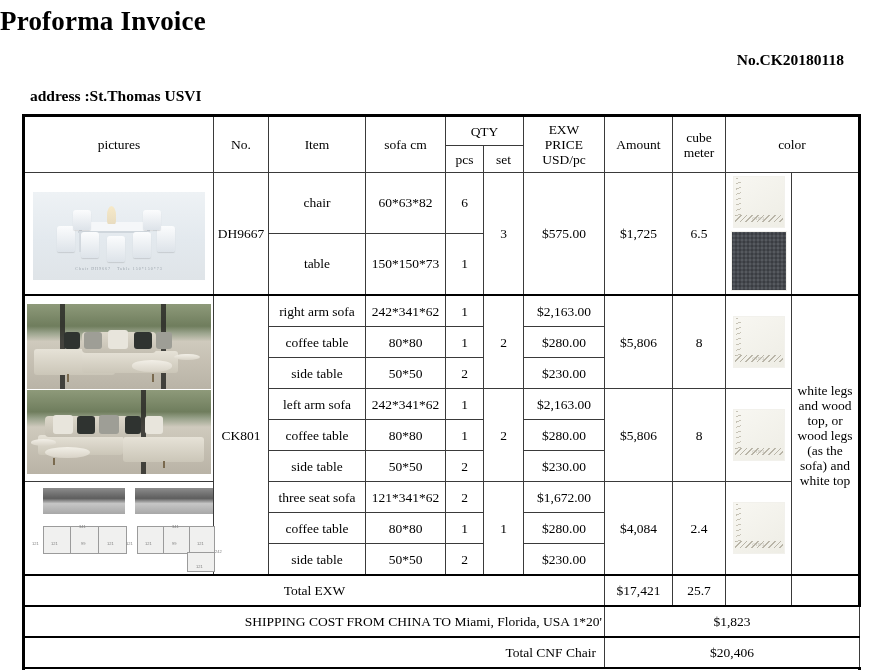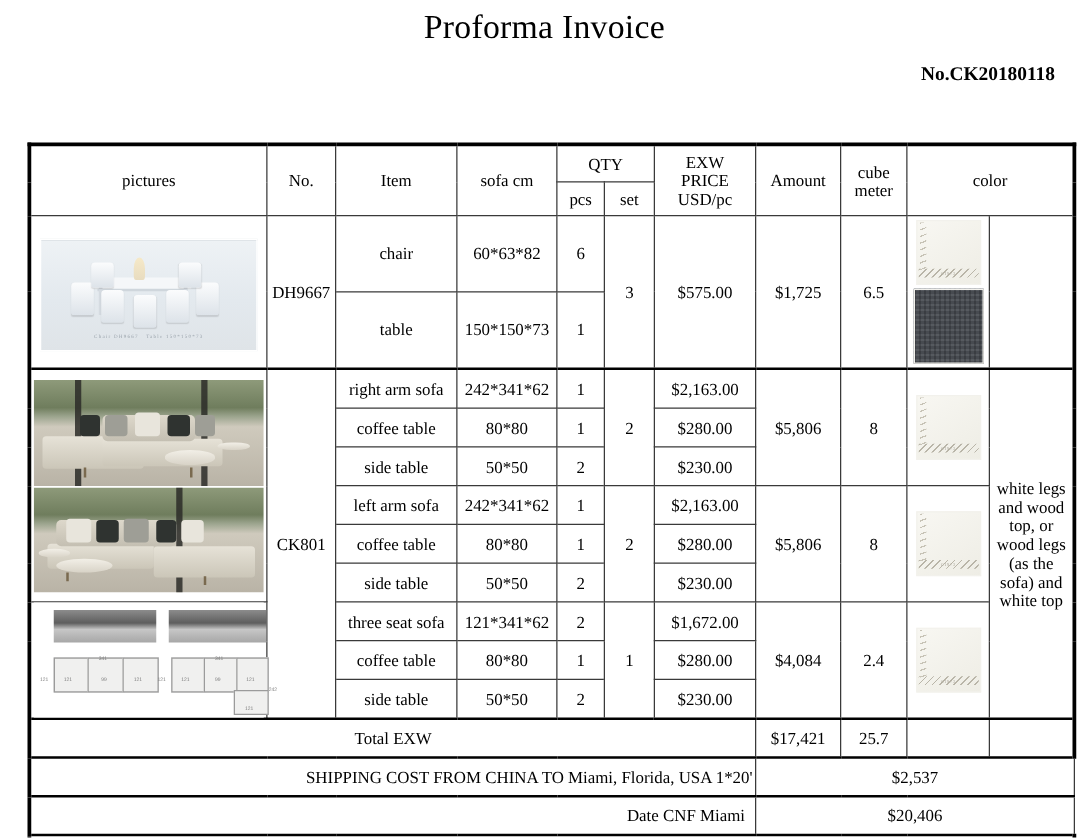--- a/index.html
+++ b/index.html
@@ -12,7 +12,7 @@
 
   
   .title{
-    text-align:center;font-size:27px;font-weight:normal;
+    text-align:left;font-size:27px;font-weight:bold;
     letter-spacing:.2px;margin:4px 0 0 0;line-height:34px;
   }
   .to-line{position:absolute;left:30px;top:44px;font-size:17px;font-weight:bold;display:flex;align-items:center;}

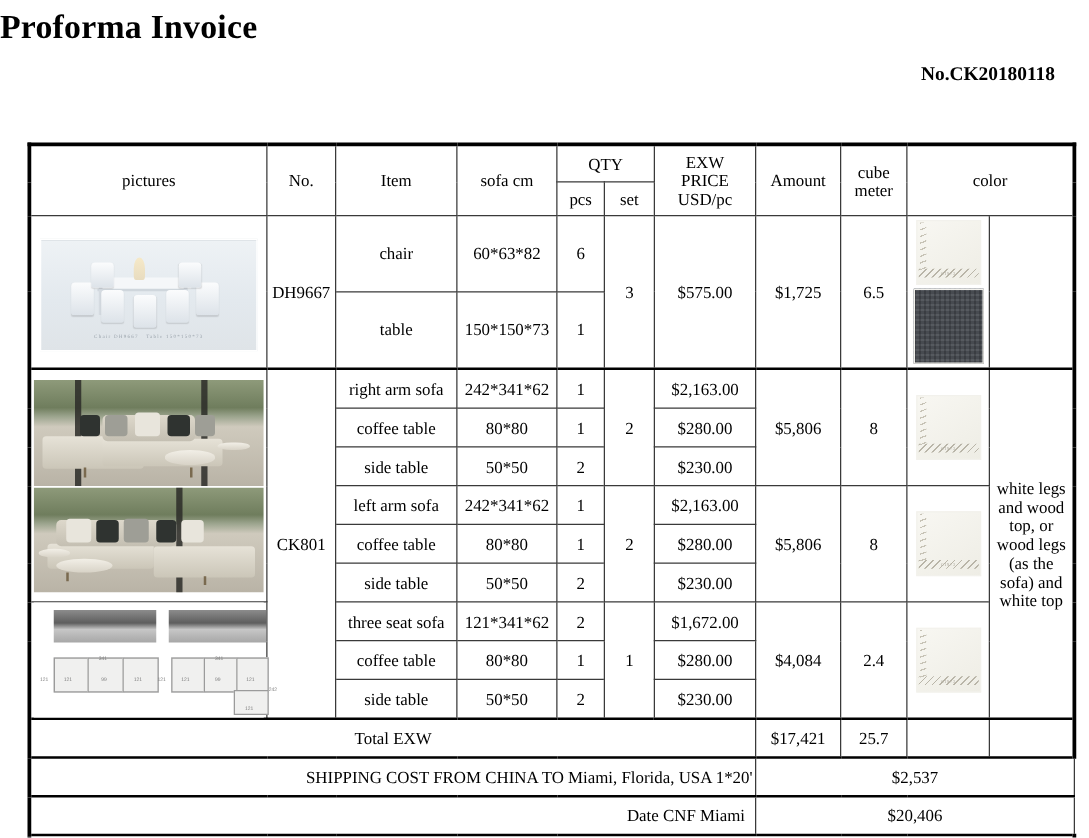--- a/index.html
+++ b/index.html
@@ -162,6 +162,7 @@
 
 
   <div class="no-line">No.CK20180118</div>
+  <div class="addr-line">address :St.Thomas USVI</div>
 
   <table class="inv">
     <colgroup>

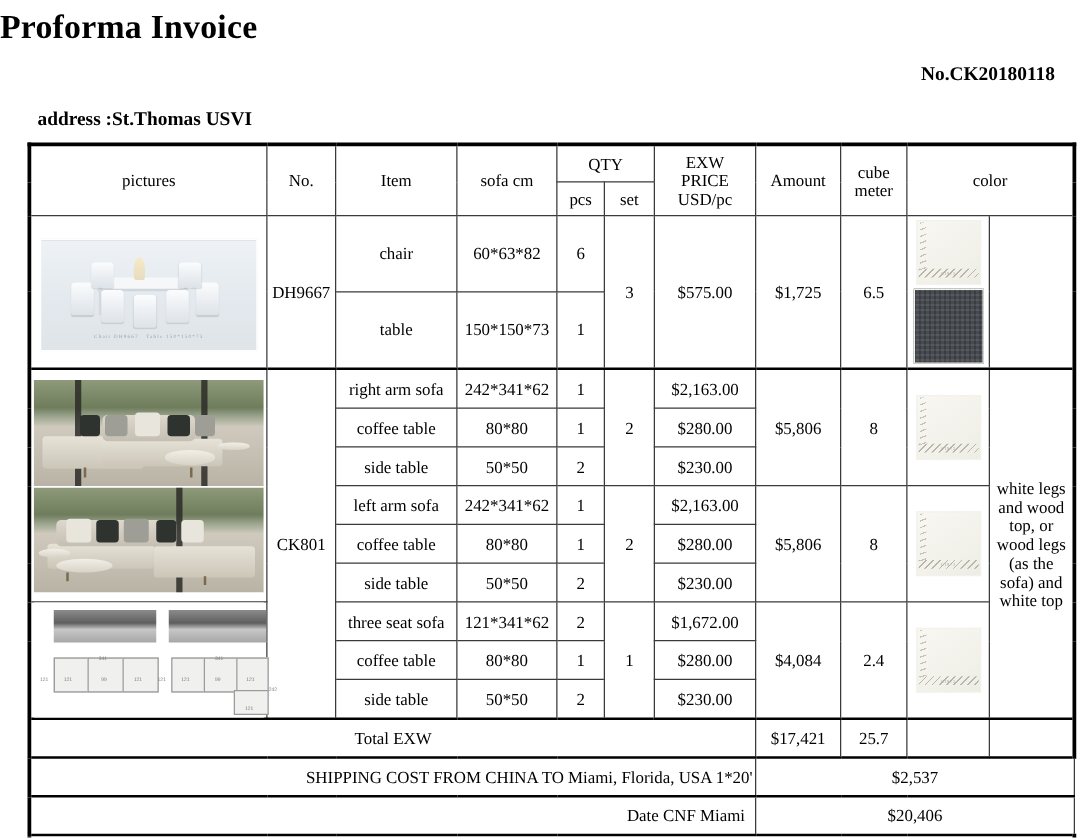--- a/index.html
+++ b/index.html
@@ -413,7 +413,7 @@
 
     <tr>
       <td class="tot-label outer-left thick-b" colspan="7" style="height:29px;text-align:right">SHIPPING COST FROM CHINA TO Miami, Florida, USA 1*20'</td>
-      <td class="tot-val thick-b" colspan="4">$2,537</td>
+      <td class="tot-val thick-b" colspan="4">$1,823</td>
     </tr>
 
     <tr>

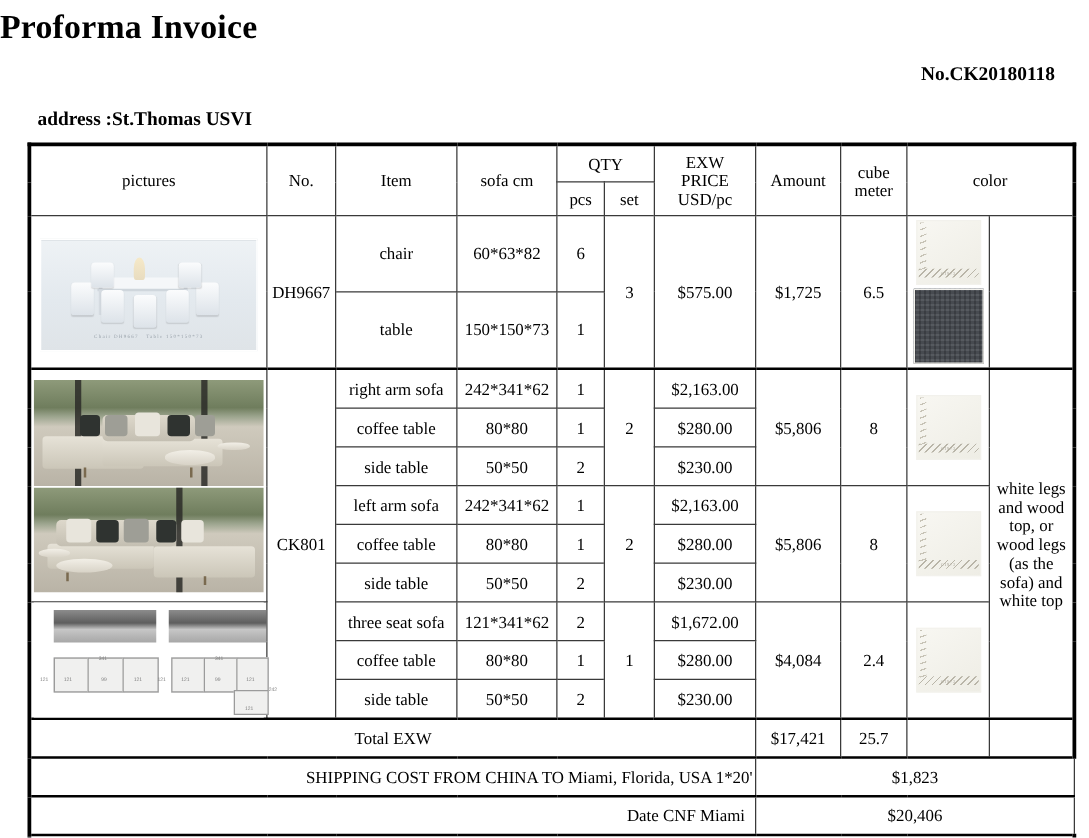--- a/index.html
+++ b/index.html
@@ -417,7 +417,7 @@
     </tr>
 
     <tr>
-      <td class="tot-label outer-left thick-b" colspan="7" style="height:29px;text-align:right;padding-right:8px">Date CNF Miami</td>
+      <td class="tot-label outer-left thick-b" colspan="7" style="height:29px;text-align:right;padding-right:8px">Total CNF Chair</td>
       <td class="tot-val thick-b" colspan="4">$20,406</td>
     </tr>
 

